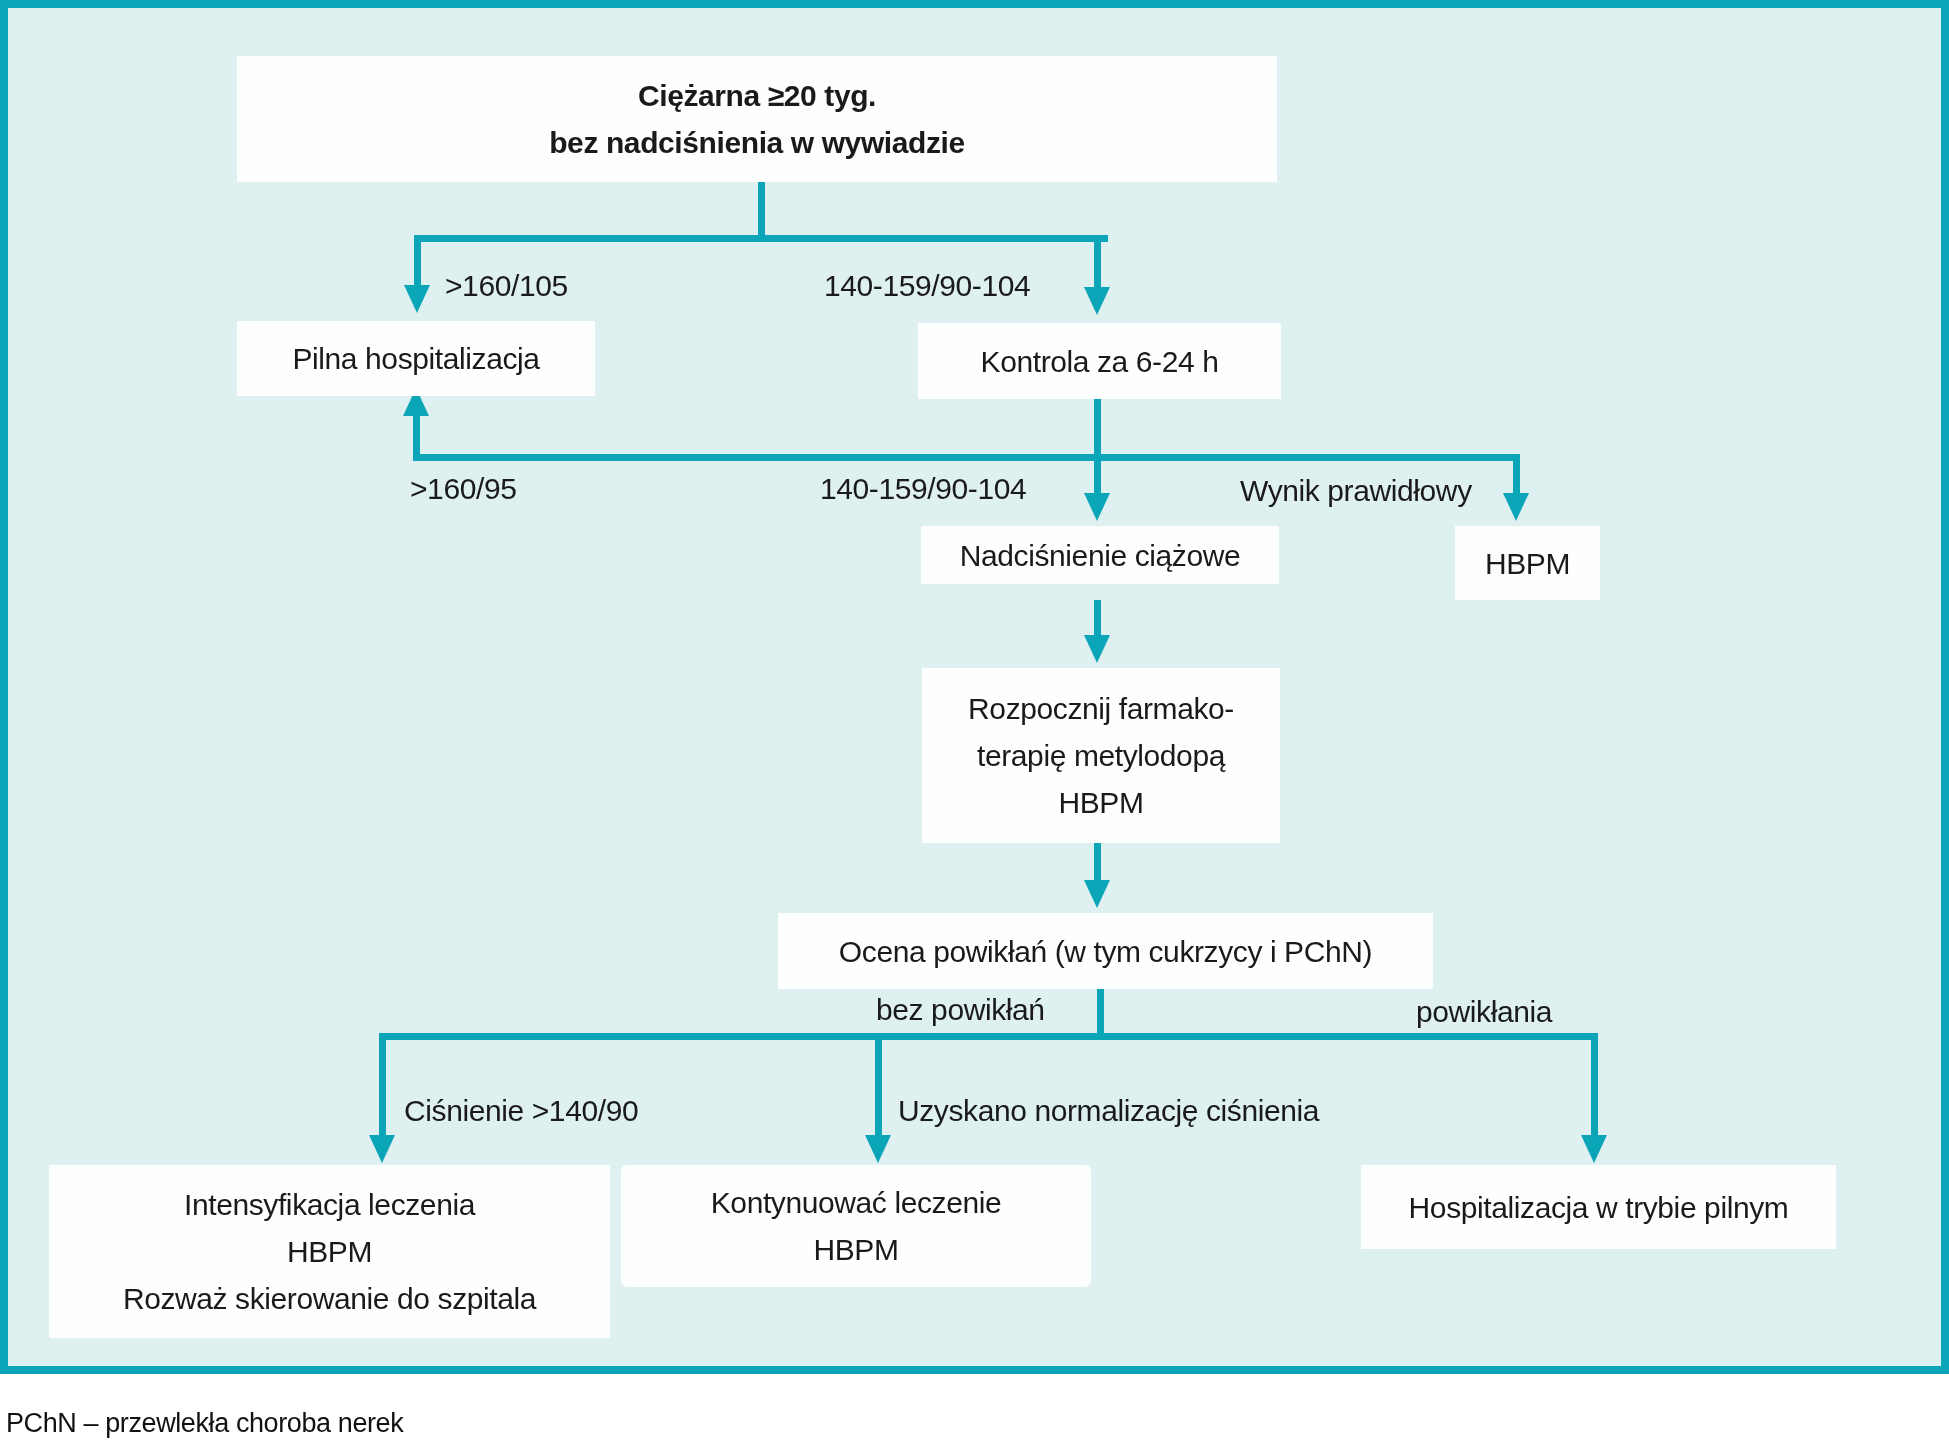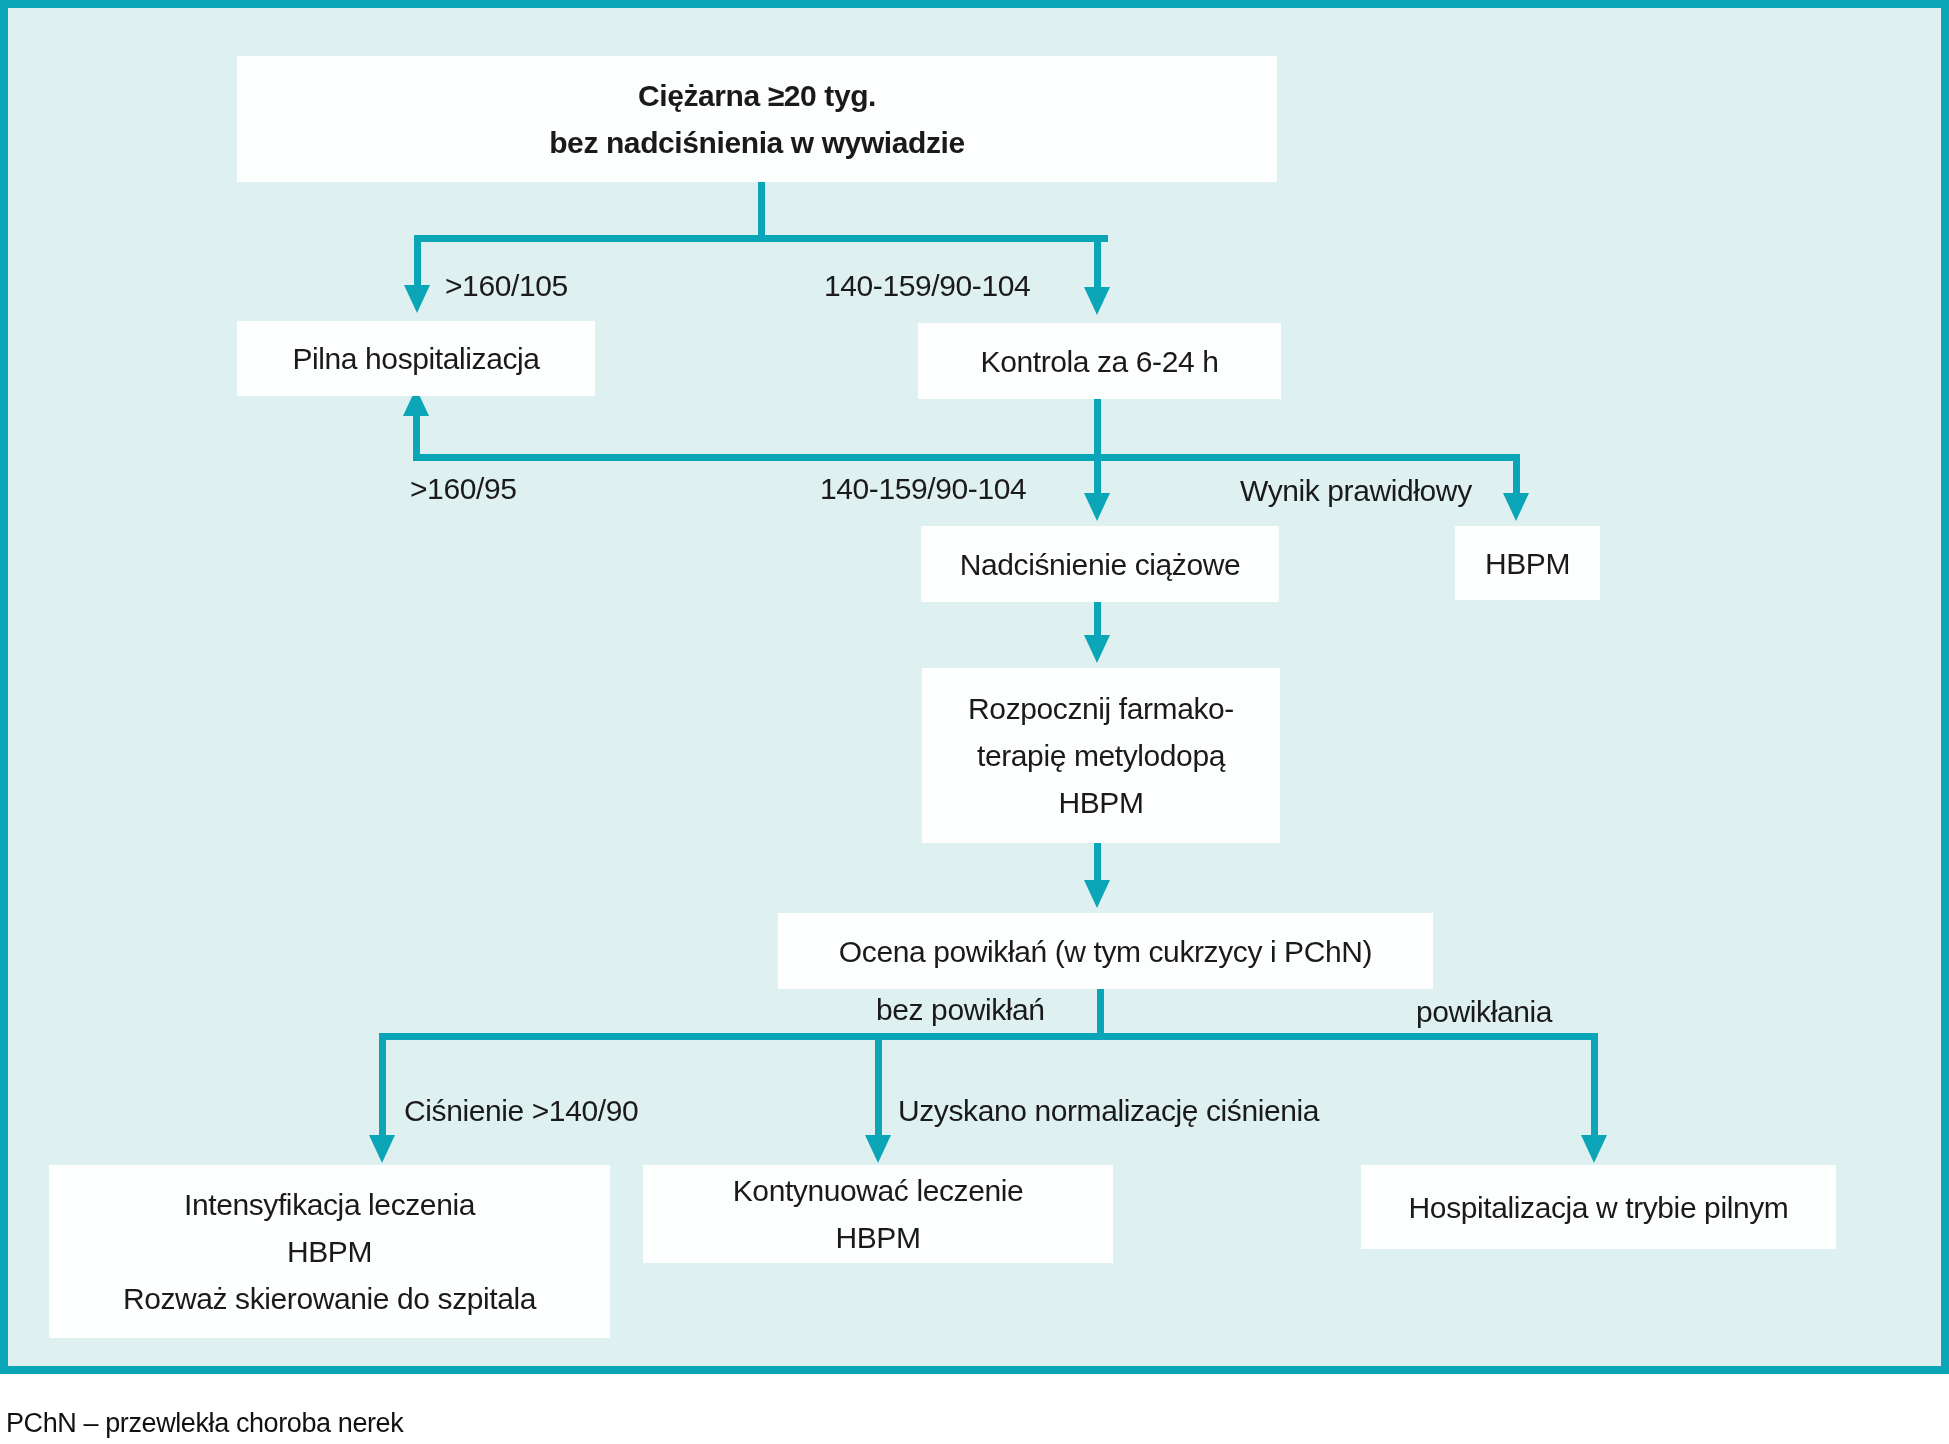--- a/index.html
+++ b/index.html
@@ -110,7 +110,7 @@
       <div>Kontrola za 6-24 h</div>
     </div>
 
-    <div class="node" style="left:913px; top:518px; width:358px; height:76px;">
+    <div class="node" style="left:913px; top:518px; width:358px; height:58px;">
       <div>Nadciśnienie ciążowe</div>
     </div>
 

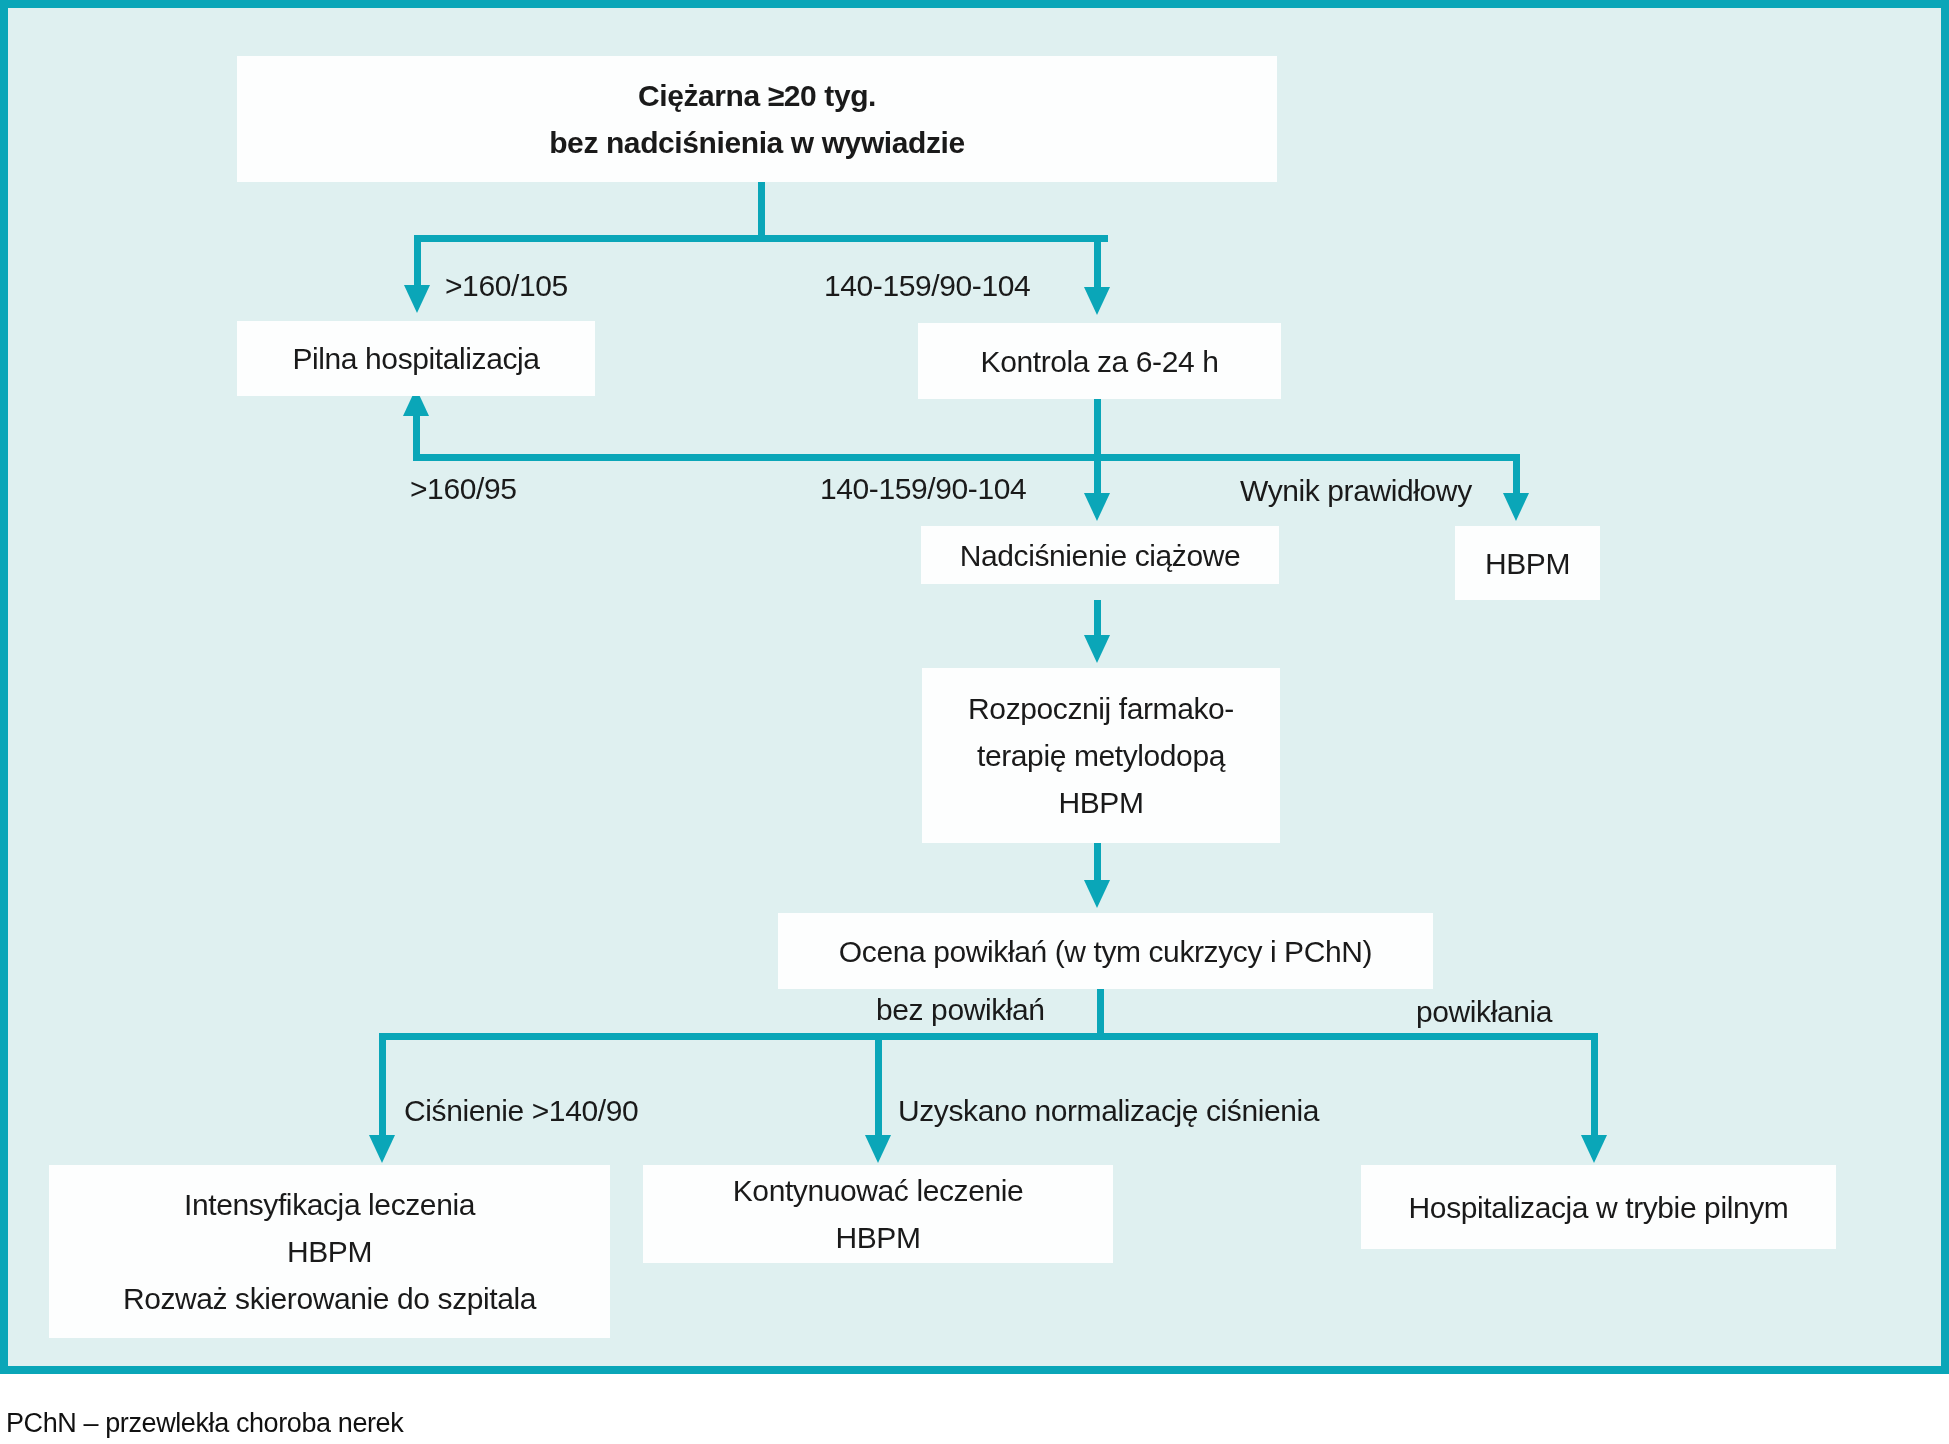--- a/index.html
+++ b/index.html
@@ -134,7 +134,7 @@
       <div>Rozważ skierowanie do szpitala</div>
     </div>
 
-    <div class="node" style="left:635px; top:1157px; width:470px; height:98px;">
+    <div class="node" style="left:613px; top:1157px; width:470px; height:122px;border-radius:6px;">
       <div>Kontynuować leczenie</div>
       <div>HBPM</div>
     </div>

